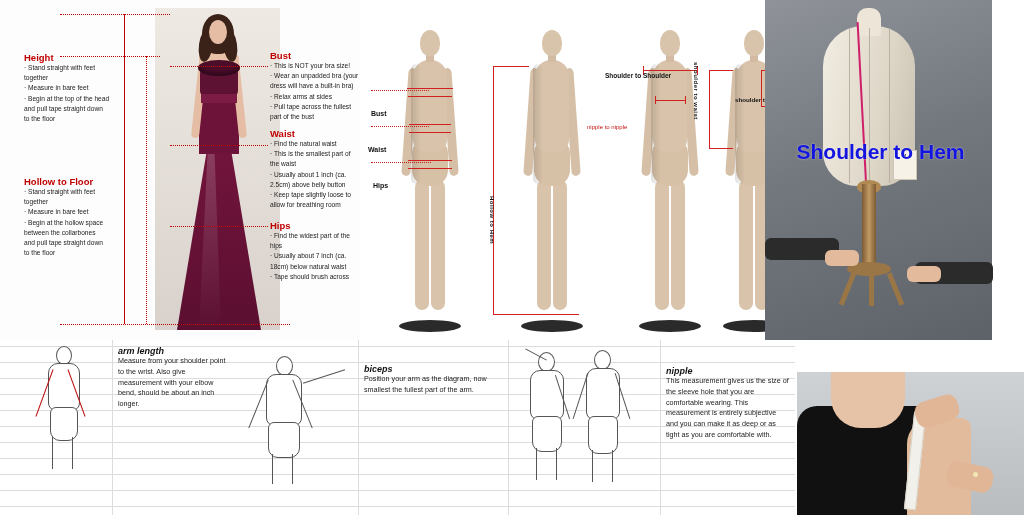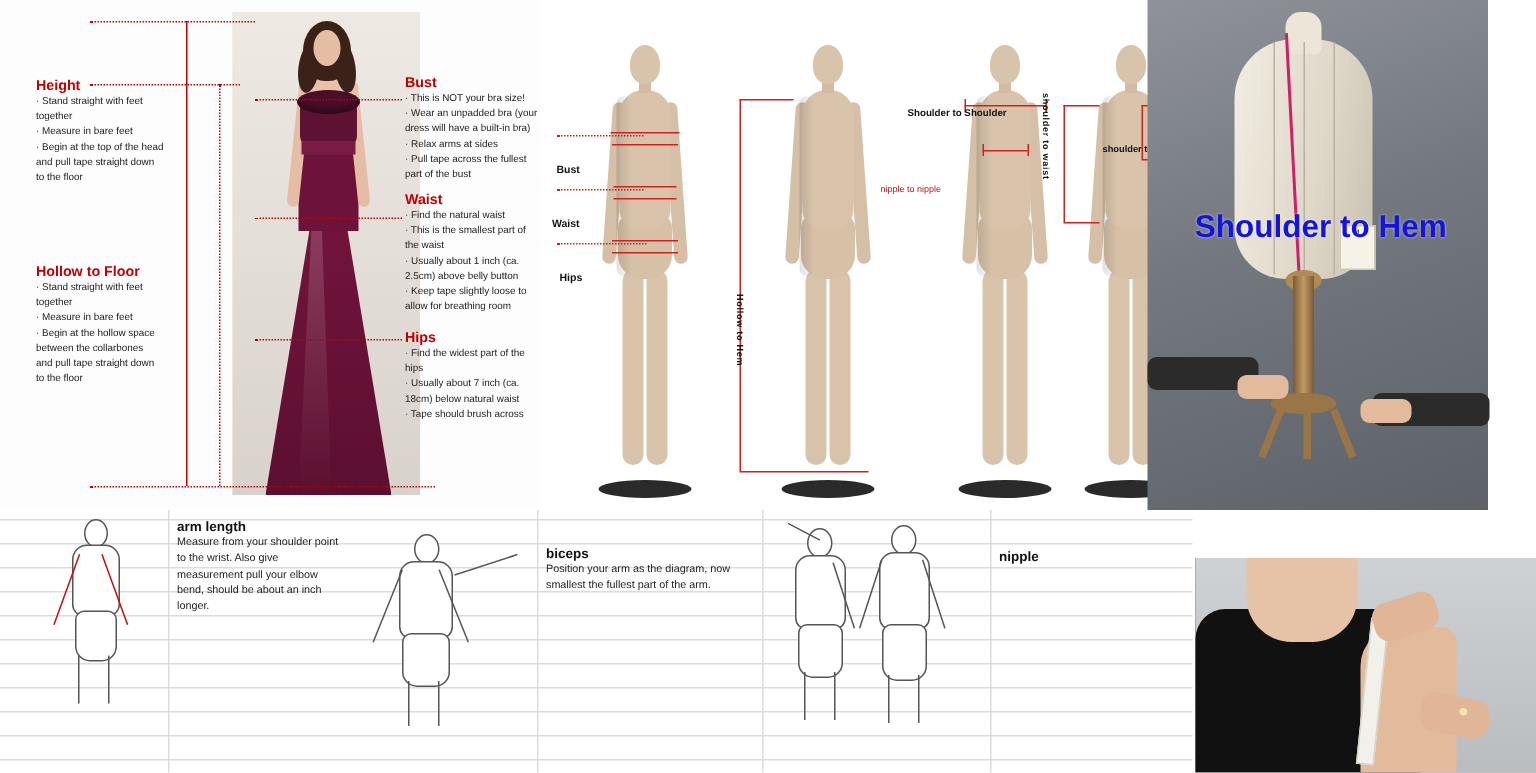--- a/index.html
+++ b/index.html
@@ -95,7 +95,7 @@
   .lined .ln{position:absolute;left:0;right:0;height:0;border-top:1px solid #dcdcdc;}
 
   
-  .note-title{font-weight:bold;font-size:9px;color:#111;}
+  .note-title{font-weight:bold;font-size:9px;color:#111;font-style:italic;}
   .note-body{font-size:7.2px;color:#222;line-height:1.5;}
 
   

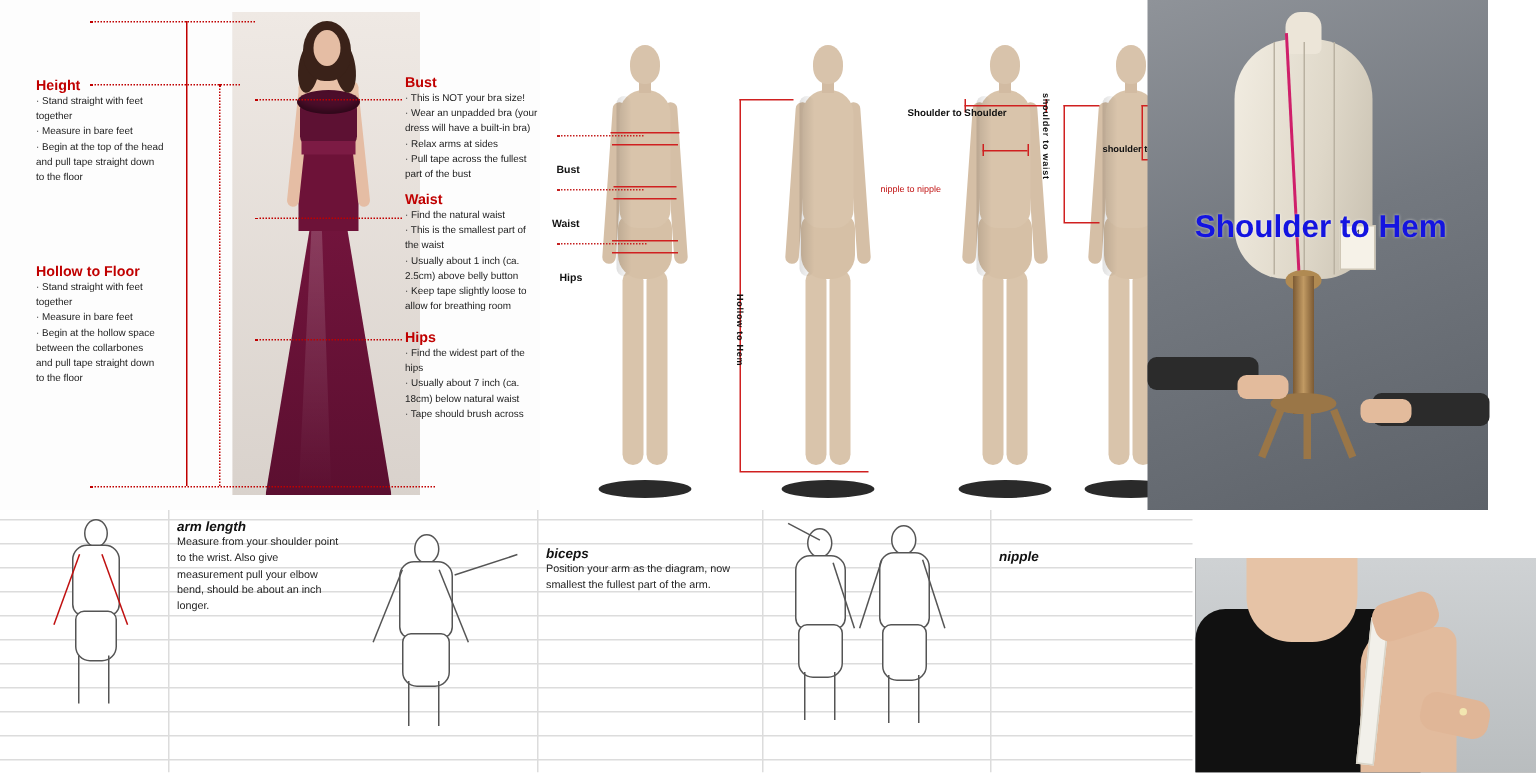--- a/index.html
+++ b/index.html
@@ -352,7 +352,7 @@
 
   <div class="abs" style="left:118px;top:346px;width:112px;">
     <div class="note-title">arm length</div>
-    <div class="note-body">Measure from your shoulder point to the wrist. Also give measurement pull your elbow bend, should be about an inch longer.</div>
+    <div class="note-body">Measure from your shoulder point to the wrist. Also give measurement with your elbow bend, should be about an inch longer.</div>
   </div>
 
   <div class="sketch" style="left:232px;top:356px;width:110px;height:130px;">

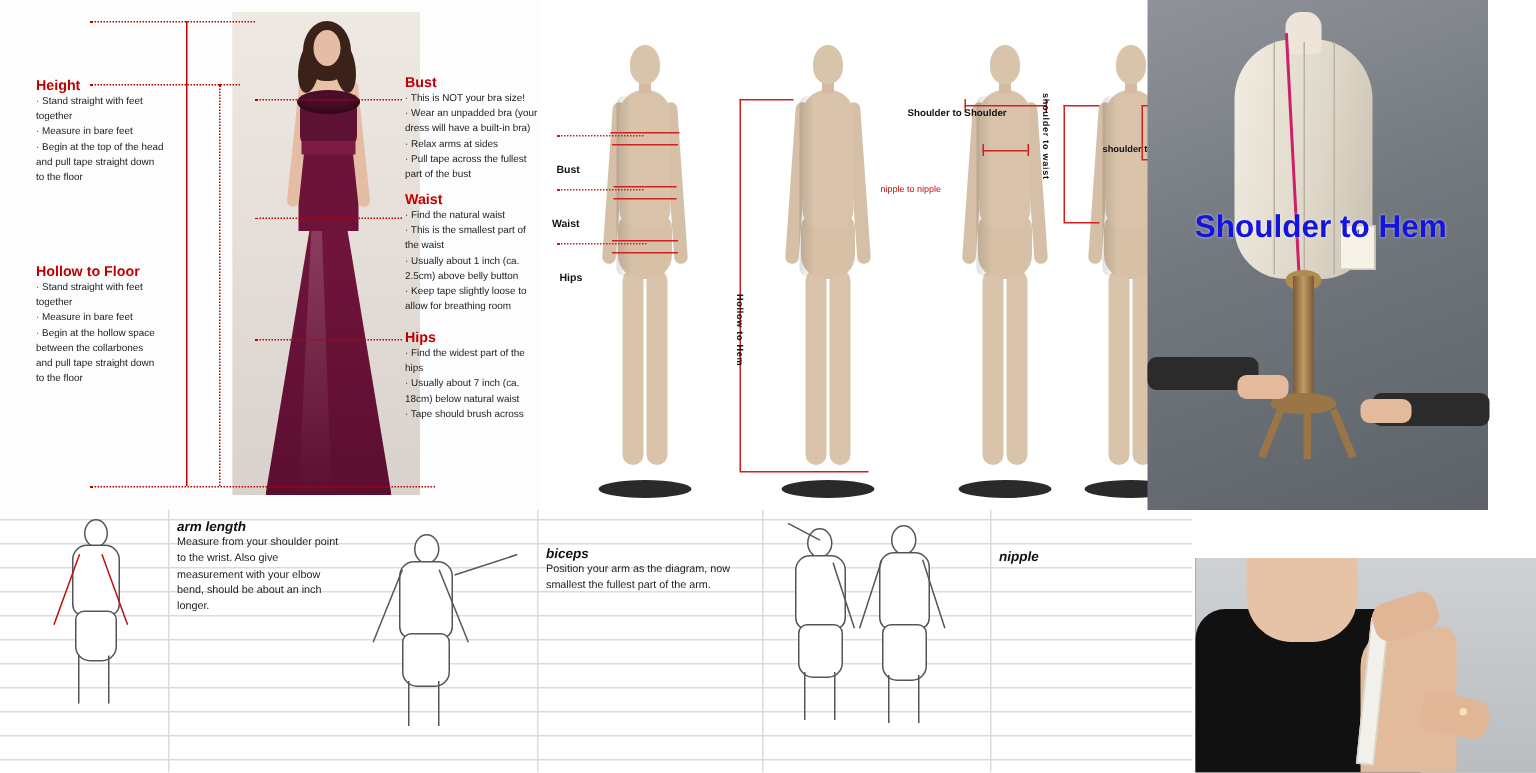--- a/index.html
+++ b/index.html
@@ -393,6 +393,7 @@
 
   <div class="abs" style="left:666px;top:366px;width:124px;">
     <div class="note-title">nipple</div>
+    <div class="note-body">This measurement gives us the size of the sleeve hole that you are comfortable wearing. This measurement is entirely subjective and you can make it as deep or as tight as you are comfortable with.</div>
   </div>
 
   <div class="abs" id="photo-armhole">

